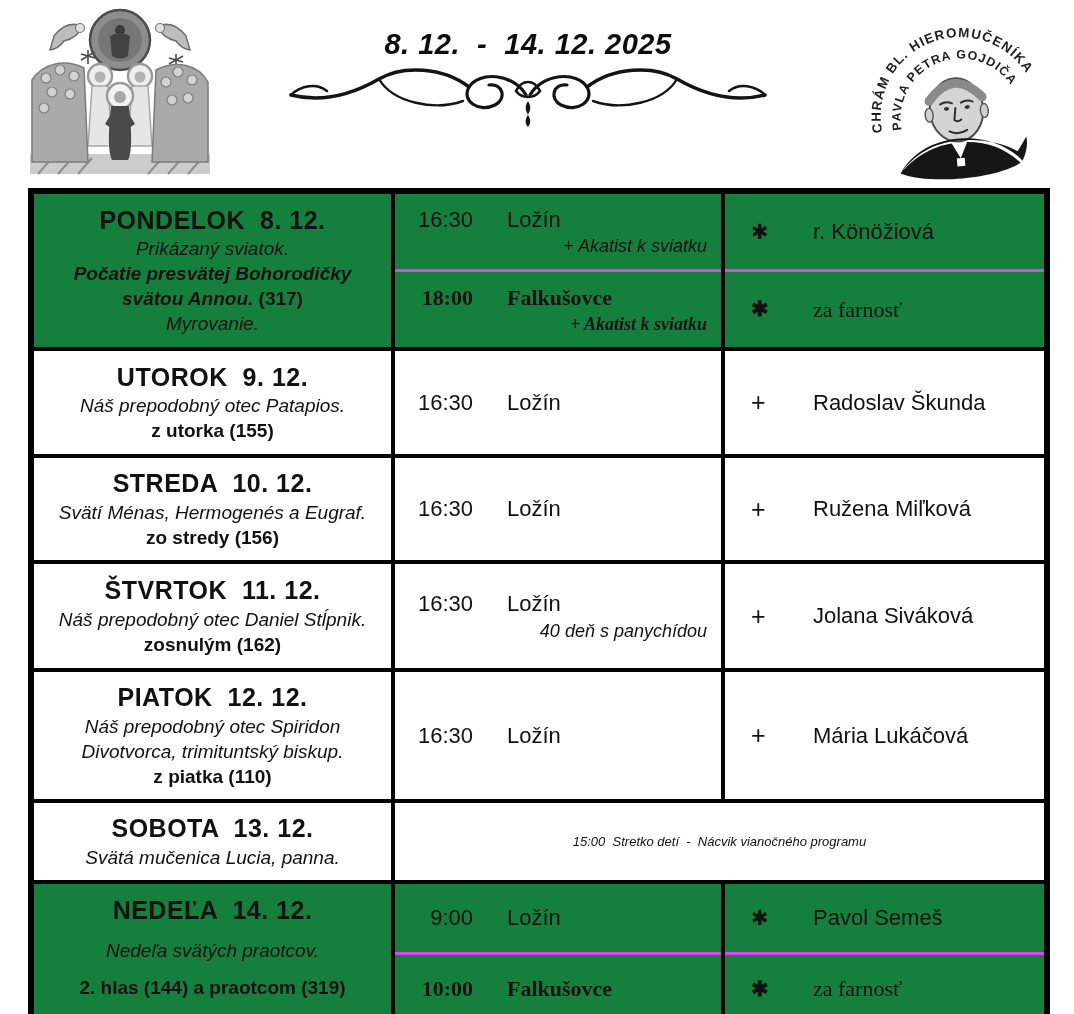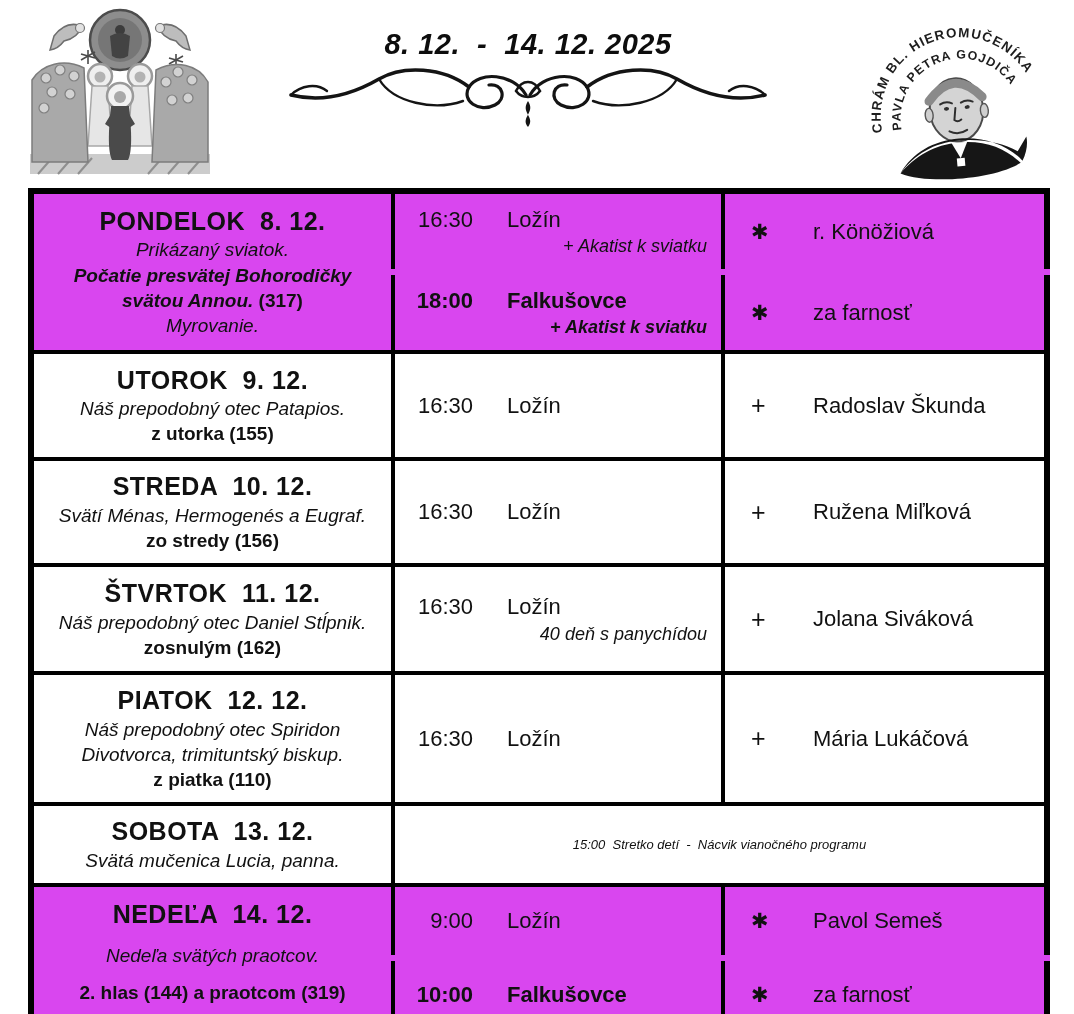--- a/index.html
+++ b/index.html
@@ -26,7 +26,7 @@
     border:6px solid #000;
   }
   td{border:4px solid #000;vertical-align:middle;padding:0;}
-  td.shaded{background:#d946ef;}
+  td.shaded{background:#15803d;}
   td.sub-top{border-bottom:2px solid #000;}
   td.sub-bot{border-top:6px solid #d946ef;}
   

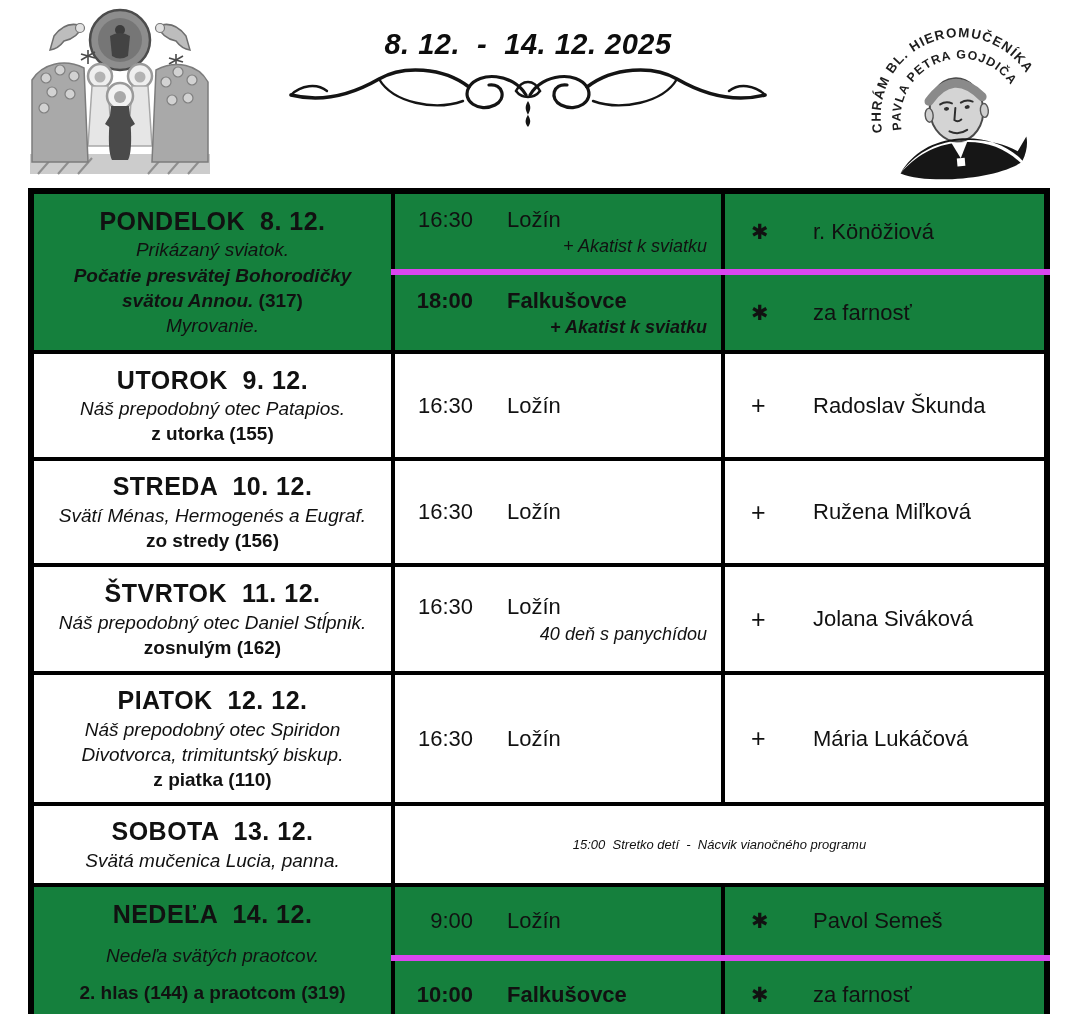--- a/index.html
+++ b/index.html
@@ -28,7 +28,7 @@
   td{border:4px solid #000;vertical-align:middle;padding:0;}
   td.shaded{background:#15803d;}
   td.sub-top{border-bottom:2px solid #000;}
-  td.sub-bot{border-top:6px solid #d946ef;}
+  td.sub-bot{border-top:3px solid #d946ef;font-family:Liberation Serif, serif;}
   
   td.daycell{text-align:center;padding:6px 14px;}
   .dayname{font-weight:bold;font-size:25px;white-space:pre-wrap;letter-spacing:.5px;line-height:1.25;}

